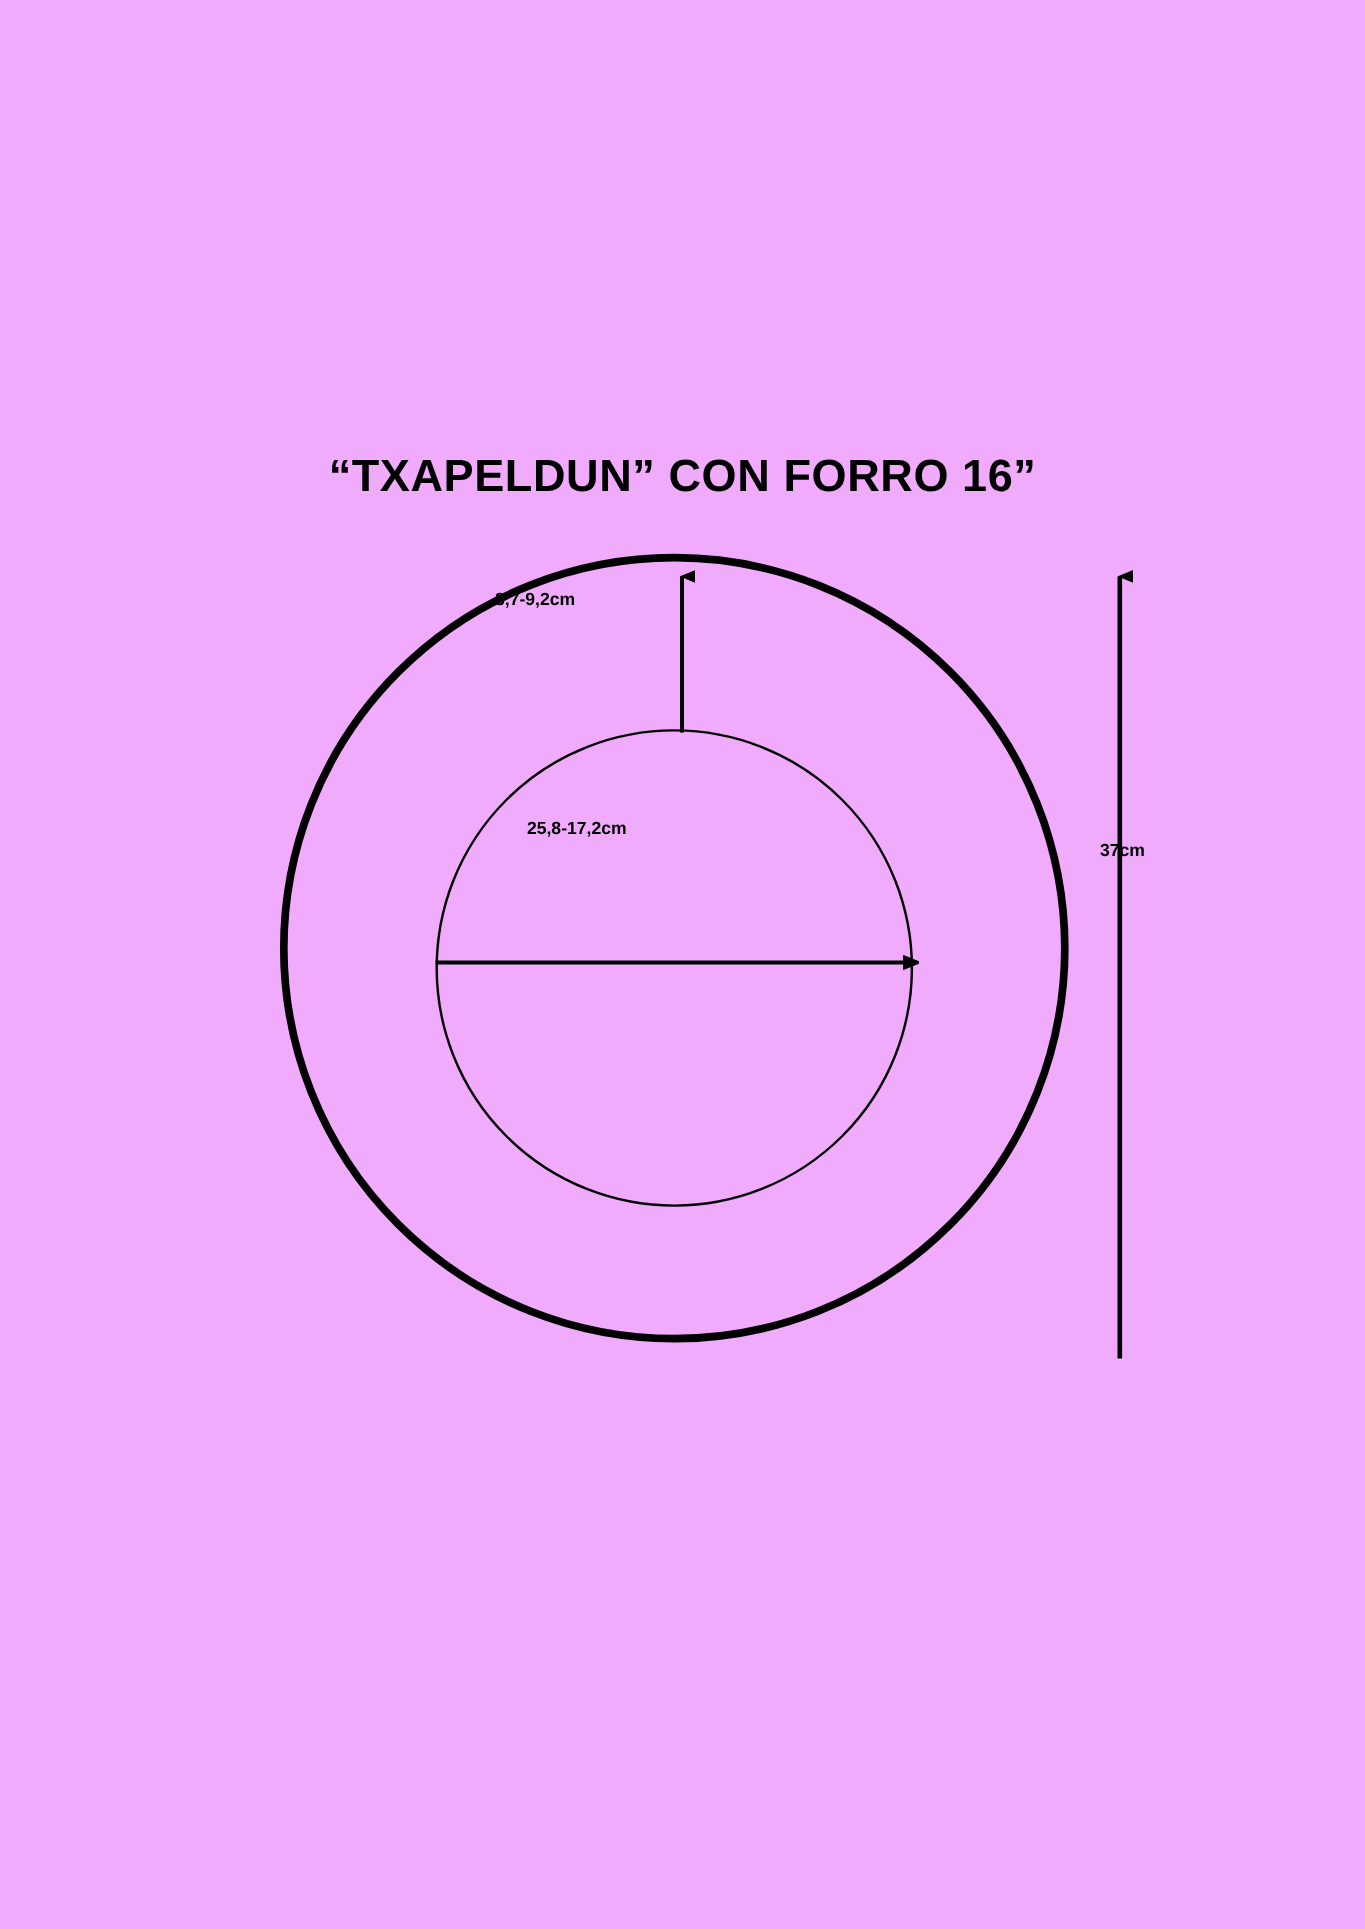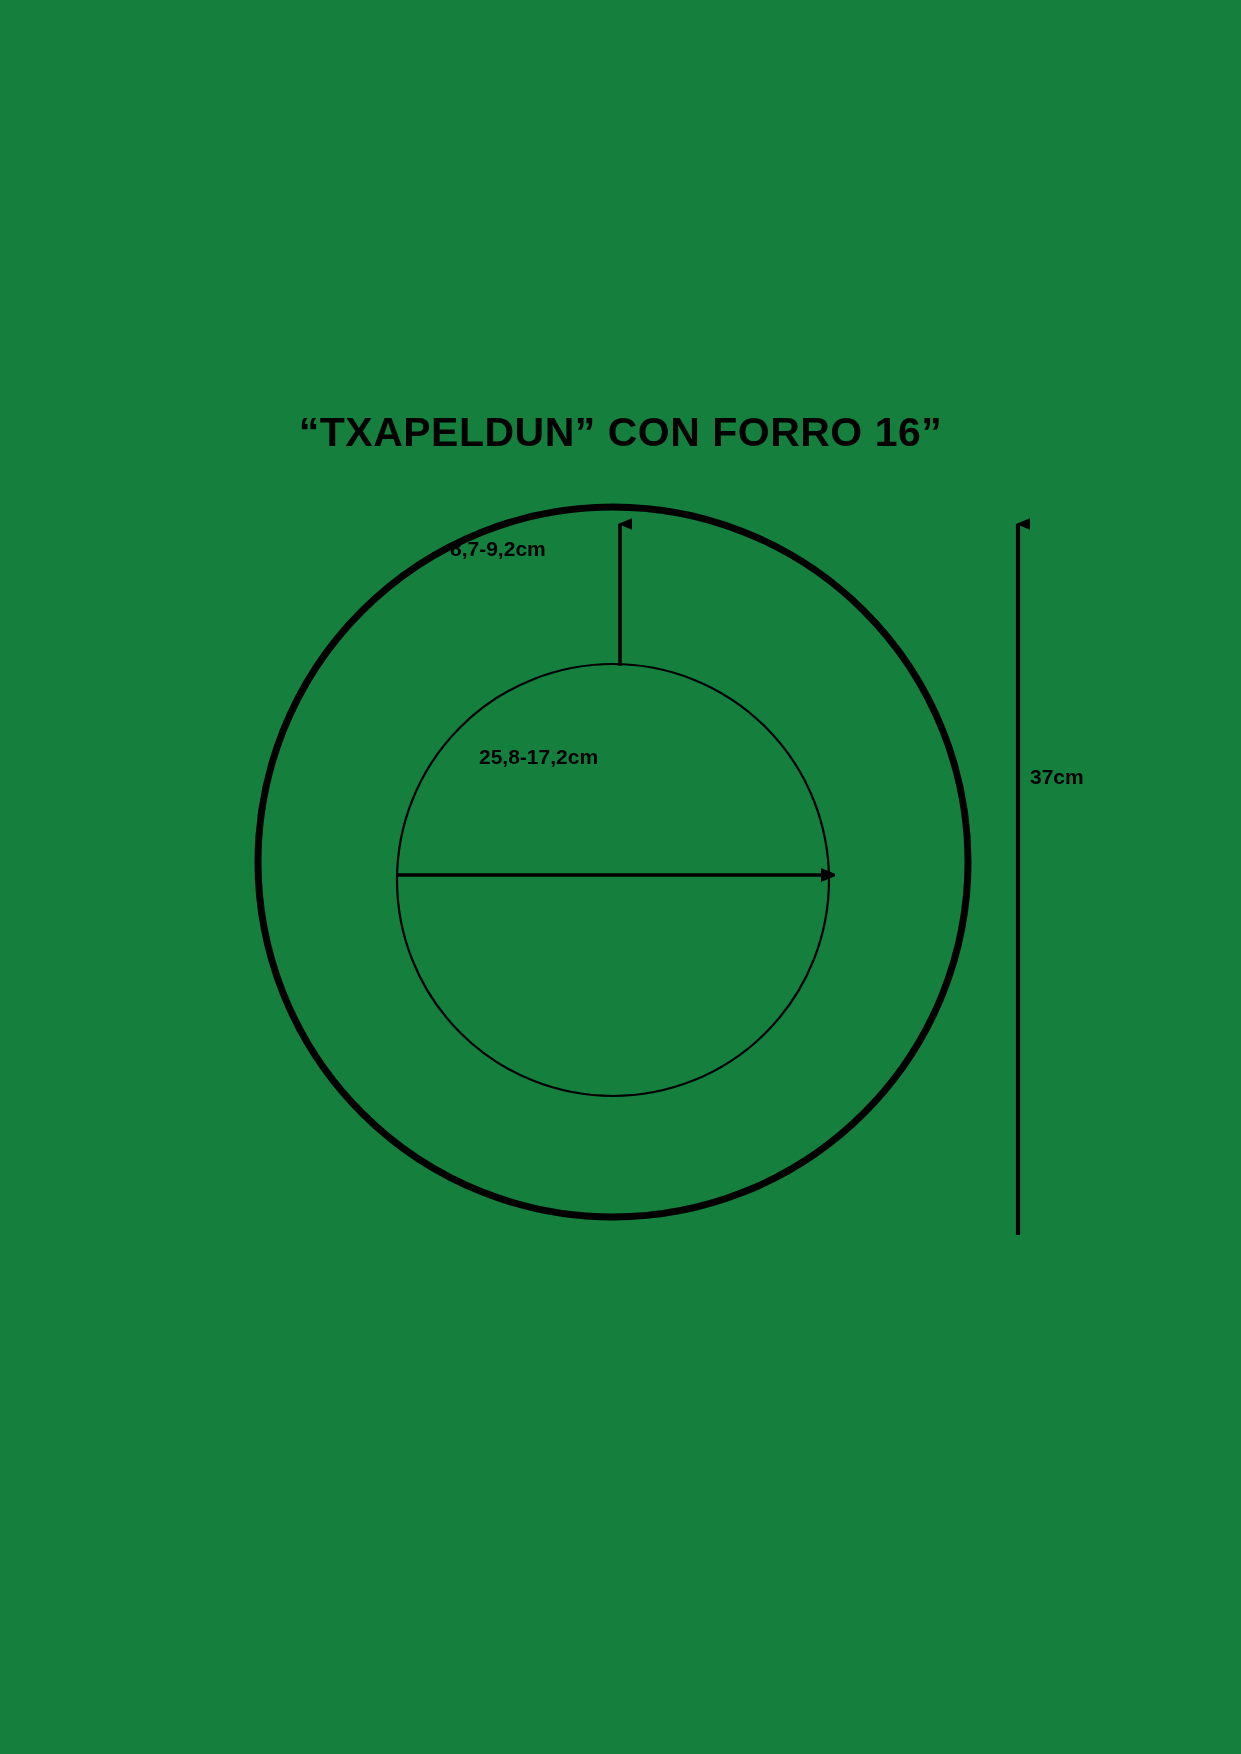--- a/index.html
+++ b/index.html
@@ -17,7 +17,7 @@
   #page {
     position: absolute;
     inset: 0;
-    background: #15803d;
+    background: #f0abfc;
   }
   #diagram-title {
     position: absolute;

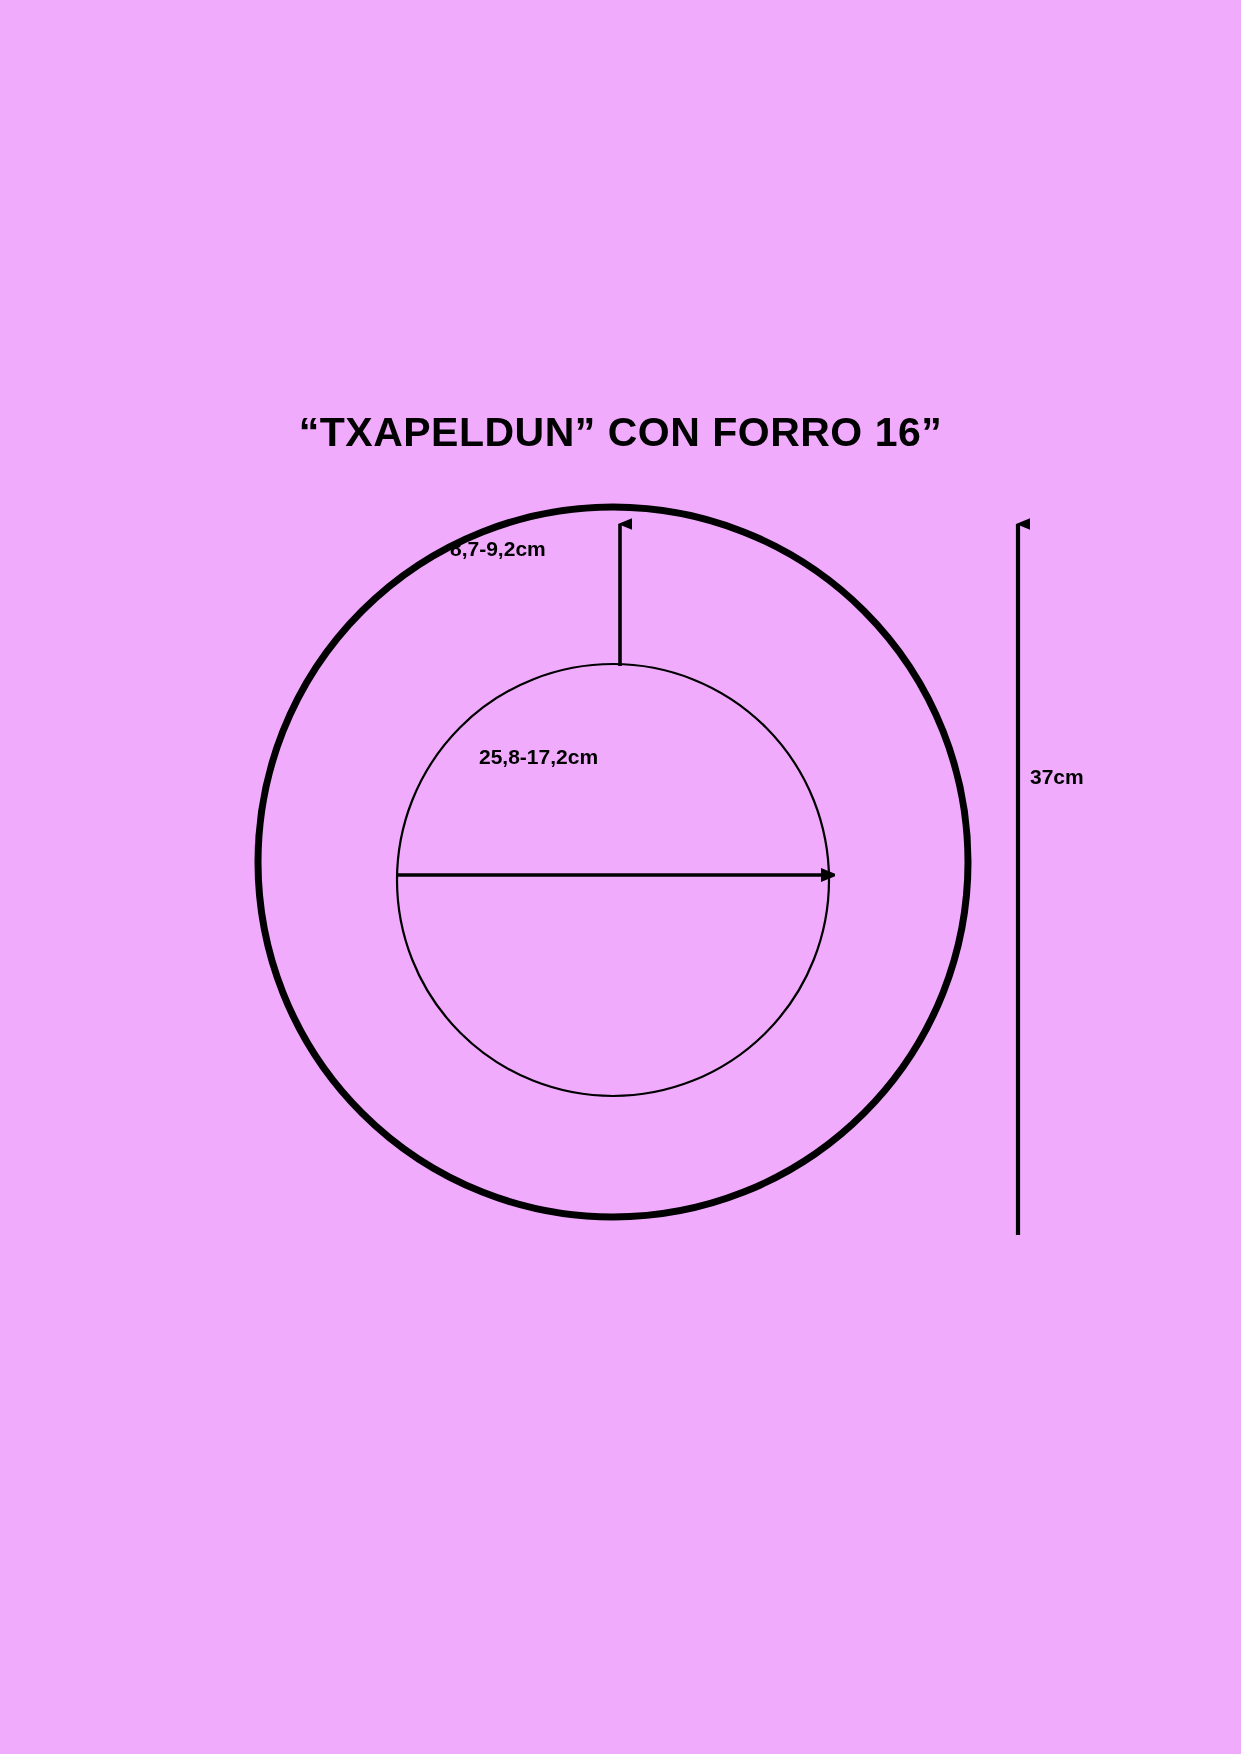--- a/index.html
+++ b/index.html
@@ -43,7 +43,7 @@
     position: absolute;
     font-family: "Liberation Sans", sans-serif;
     font-weight: bold;
-    font-size: 21px;
+    font-size: 16px;
     color: #000000;
     white-space: nowrap;
     text-align: center;

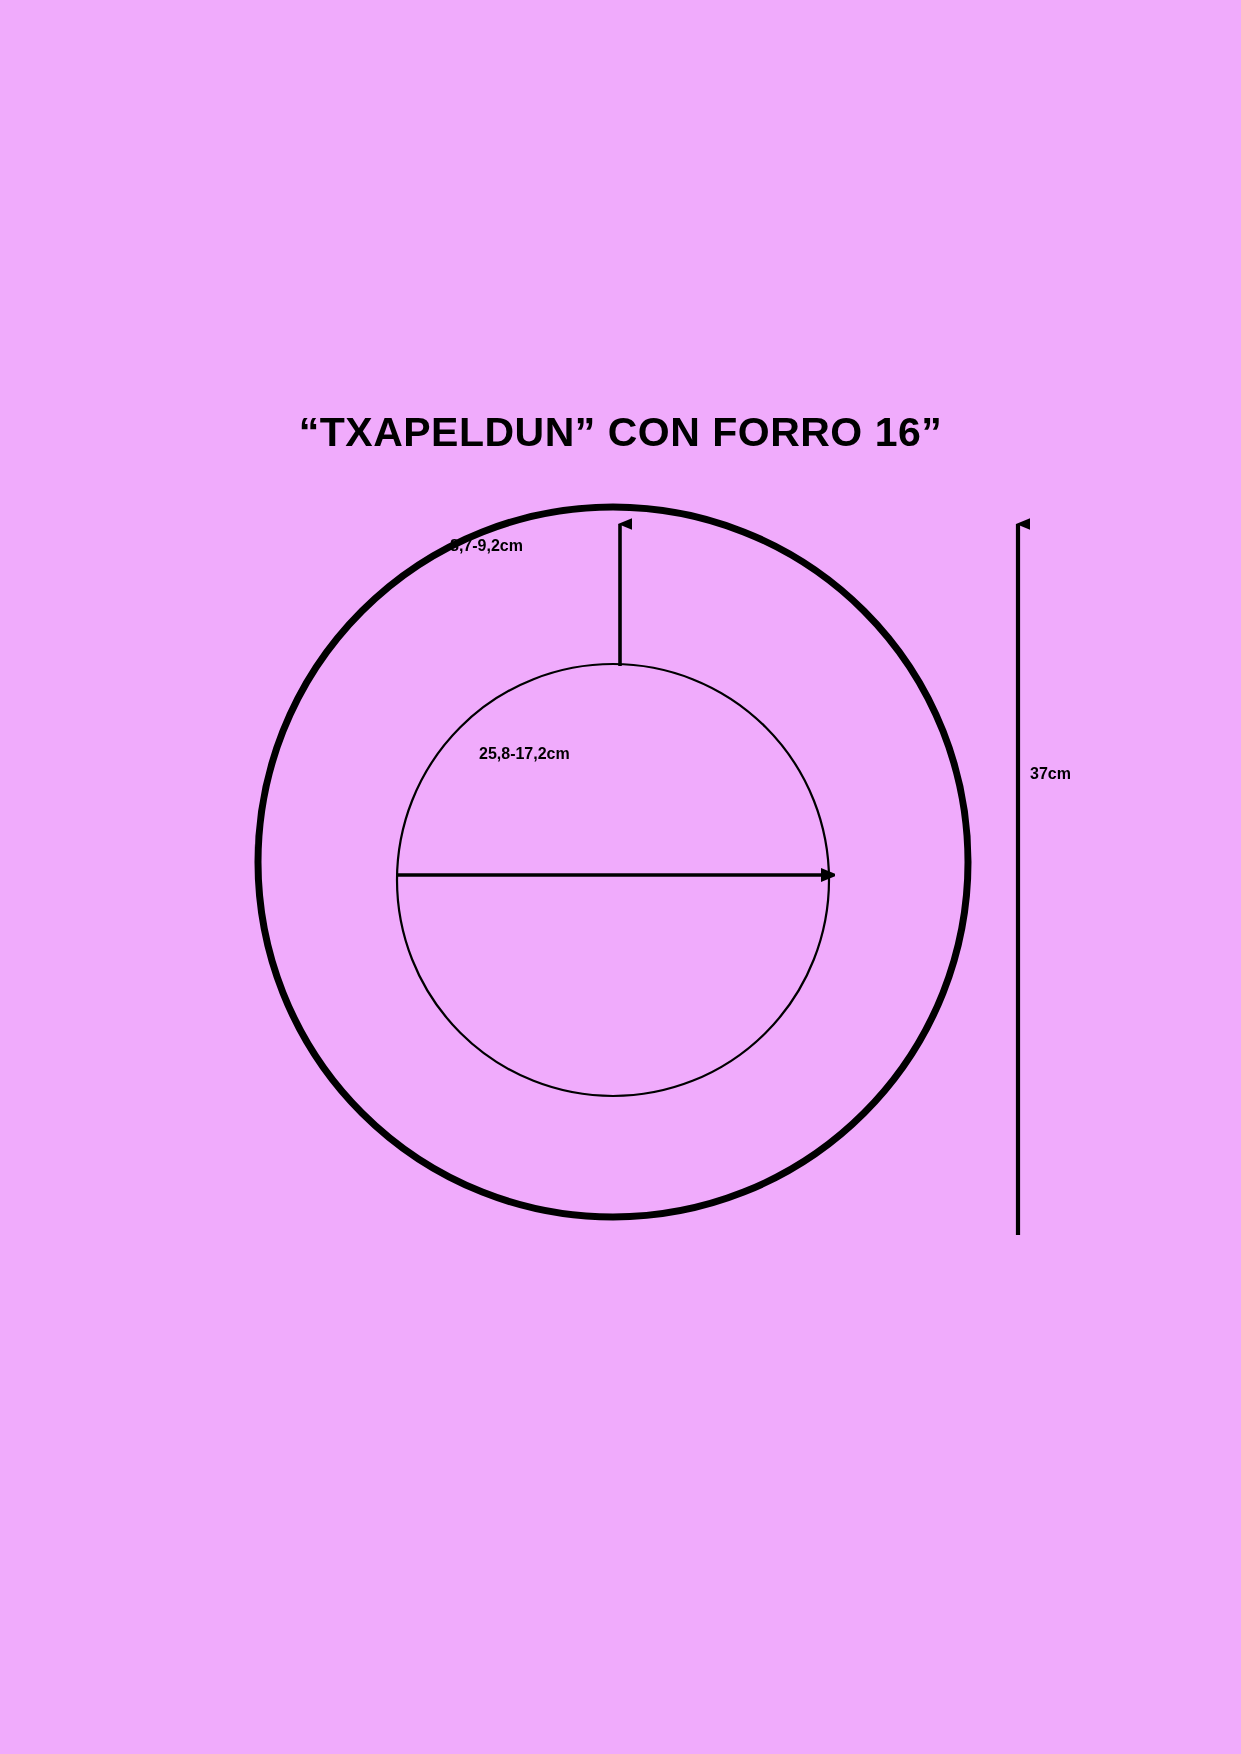--- a/index.html
+++ b/index.html
@@ -50,7 +50,7 @@
   }
   #label-brim-width  { left: 450px; top: 537px; }
   #label-head-diam   { left: 479px; top: 745px; }
-  #label-total-diam  { left: 1030px; top: 765px; }
+  #label-total-diam  { left: 1000px; top: 765px; }
 </style>
 </head>
 <body>

